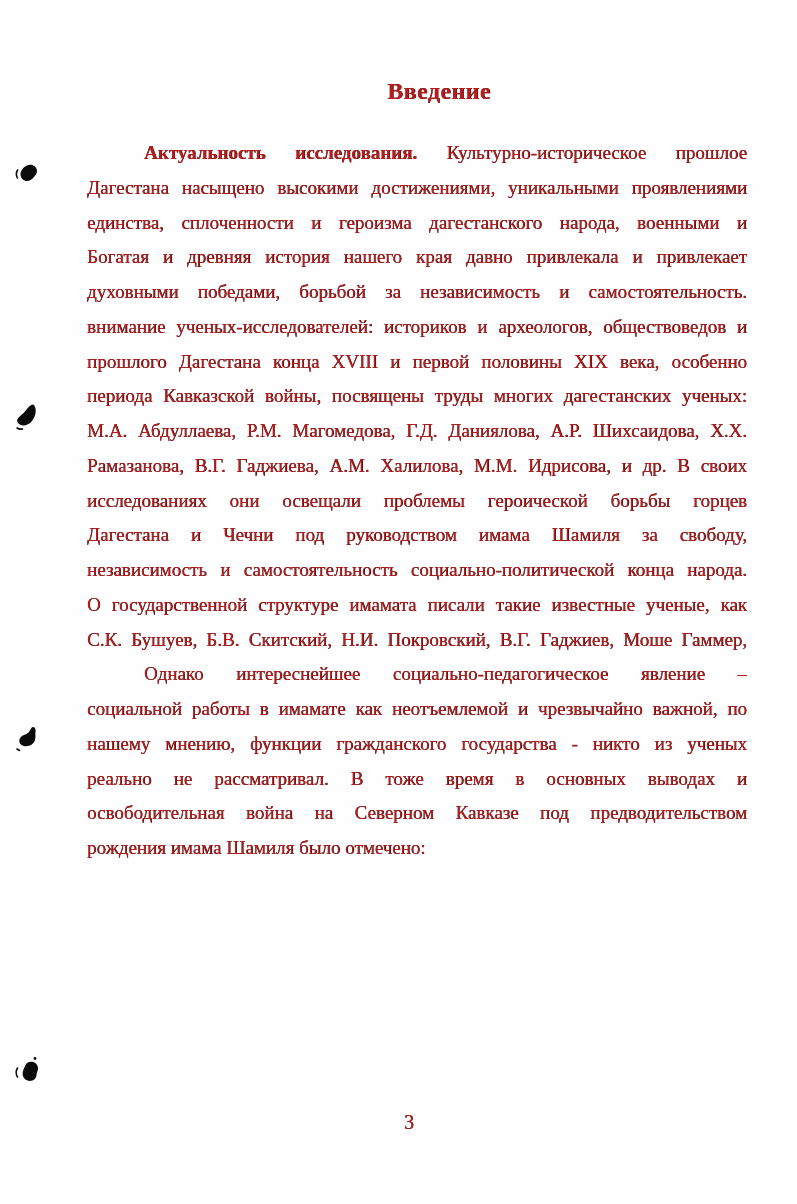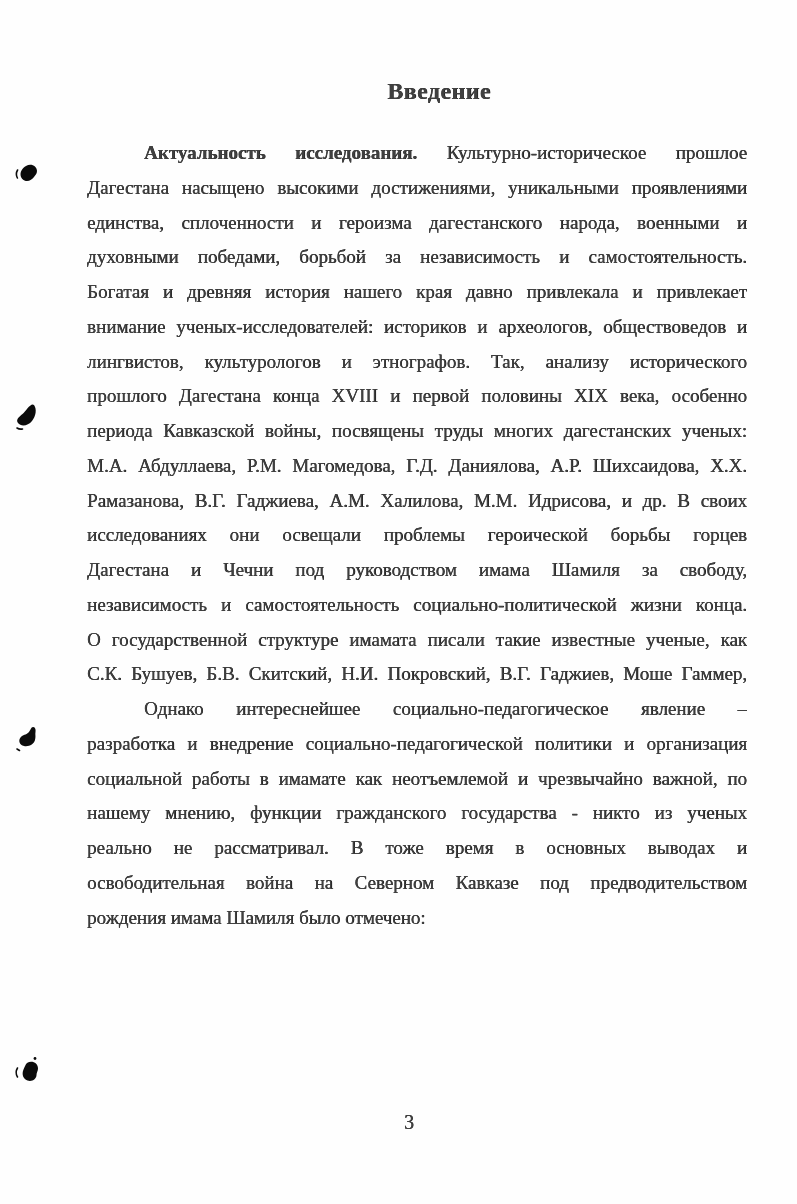--- a/index.html
+++ b/index.html
@@ -13,7 +13,7 @@
     width: 797px; height: 1204px;
     background: #fefefe;
     overflow: hidden;
-    color: #404040;
+    color: #b91c1c;
   }
   .doc-title {
     position: absolute;

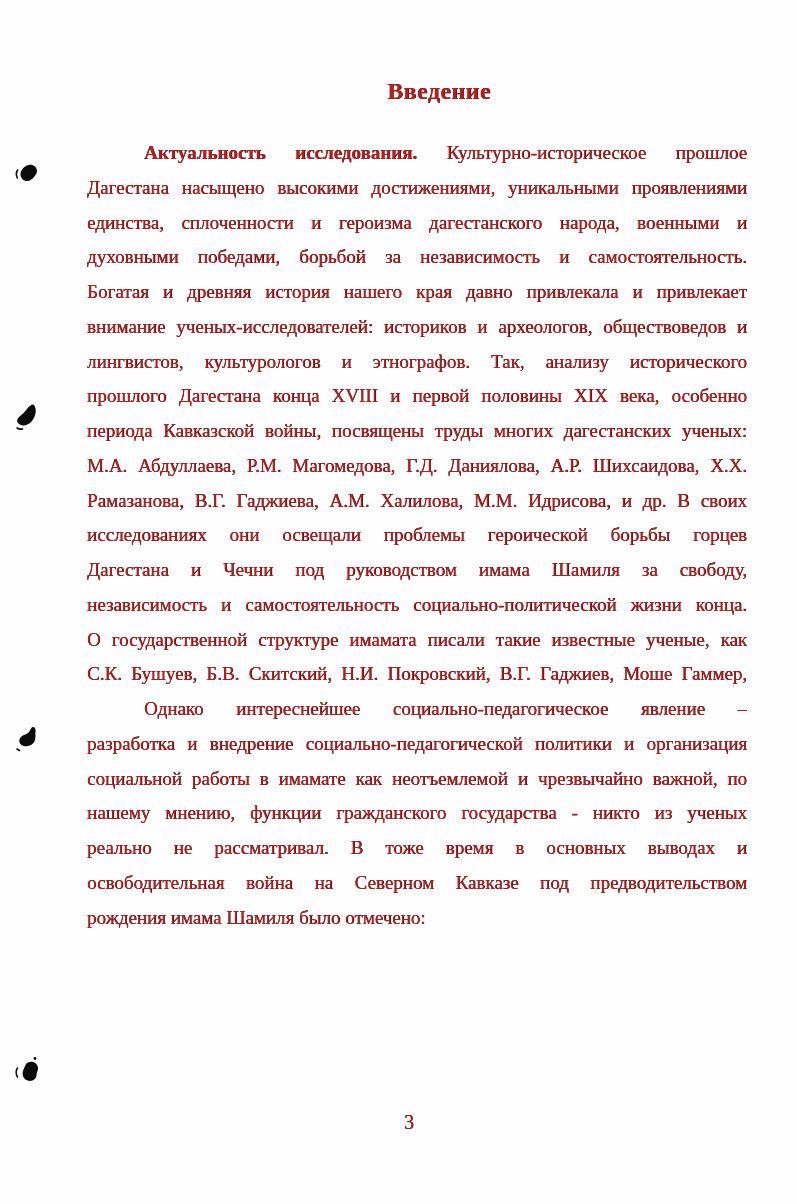--- a/index.html
+++ b/index.html
@@ -90,8 +90,8 @@
       <div class="line indent"><b>Актуальность исследования.</b> Культурно-историческое прошлое</div>
       <div class="line">Дагестана насыщено высокими достижениями, уникальными проявлениями</div>
       <div class="line">единства, сплоченности и героизма дагестанского народа, военными и</div>
+      <div class="line">Богатая и древняя история нашего края давно привлекала и привлекает</div>
       <div class="line">духовными победами, борьбой за независимость и самостоятельность.</div>
-      <div class="line">Богатая и древняя история нашего края давно привлекала и привлекает</div>
       <div class="line">внимание ученых-исследователей: историков и археологов, обществоведов и</div>
       <div class="line">лингвистов, культурологов и этнографов. Так, анализу исторического</div>
       <div class="line">прошлого Дагестана конца XVIII и первой половины XIX века, особенно</div>

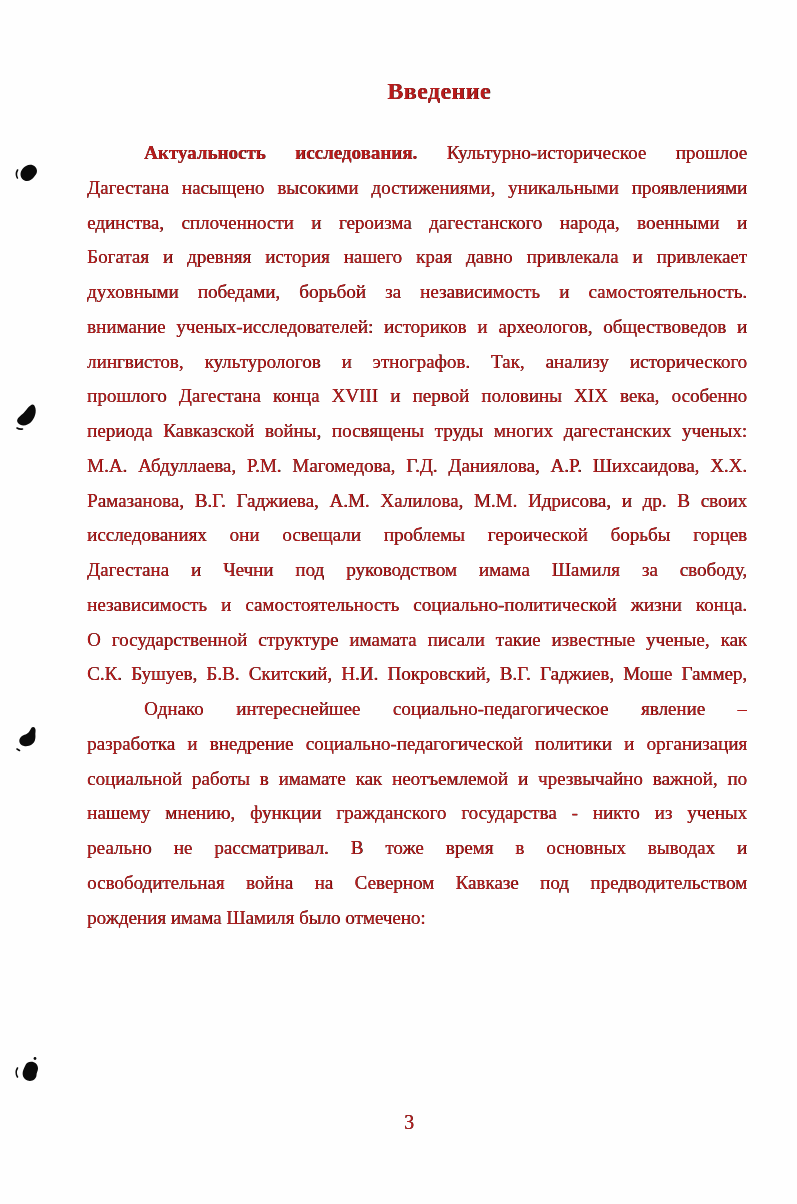--- a/index.html
+++ b/index.html
@@ -93,7 +93,6 @@
       <div class="line">Богатая и древняя история нашего края давно привлекала и привлекает</div>
       <div class="line">духовными победами, борьбой за независимость и самостоятельность.</div>
       <div class="line">внимание ученых-исследователей: историков и археологов, обществоведов и</div>
-      <div class="line">лингвистов, культурологов и этнографов. Так, анализу исторического</div>
       <div class="line">прошлого Дагестана конца XVIII и первой половины XIX века, особенно</div>
       <div class="line">периода Кавказской войны, посвящены труды многих дагестанских ученых:</div>
       <div class="line">М.А. Абдуллаева, Р.М. Магомедова, Г.Д. Даниялова, А.Р. Шихсаидова, Х.Х.</div>

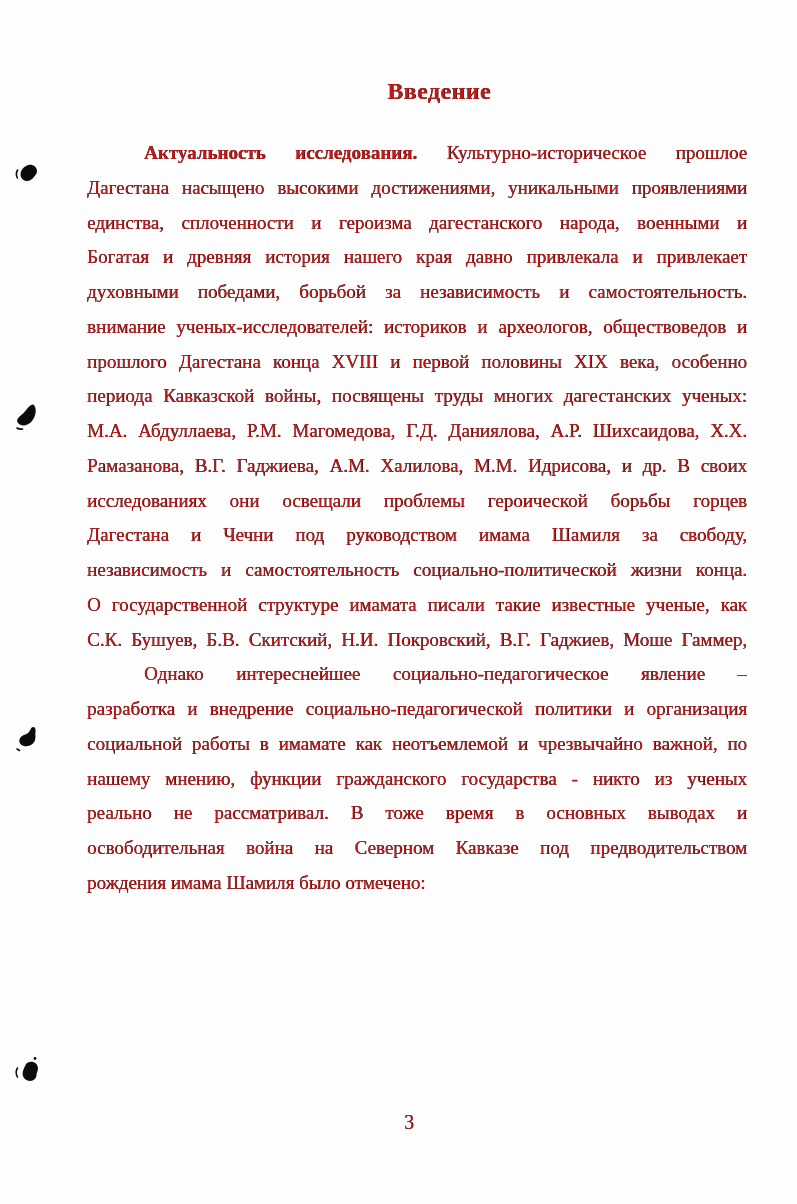--- a/index.html
+++ b/index.html
@@ -99,7 +99,7 @@
       <div class="line">Рамазанова, В.Г. Гаджиева, А.М. Халилова, М.М. Идрисова, и др. В своих</div>
       <div class="line">исследованиях они освещали проблемы героической борьбы горцев</div>
       <div class="line">Дагестана и Чечни под руководством имама Шамиля за свободу,</div>
-      <div class="line">независимость и самостоятельность социально-политической жизни конца.</div>
+      <div class="line">независимость и самостоятельность социально-политической конца народа.</div>
       <div class="line">О государственной структуре имамата писали такие известные ученые, как</div>
       <div class="line">С.К. Бушуев, Б.В. Скитский, Н.И. Покровский, В.Г. Гаджиев, Моше Гаммер,</div>
       <div class="line indent">Однако интереснейшее социально-педагогическое явление –</div>

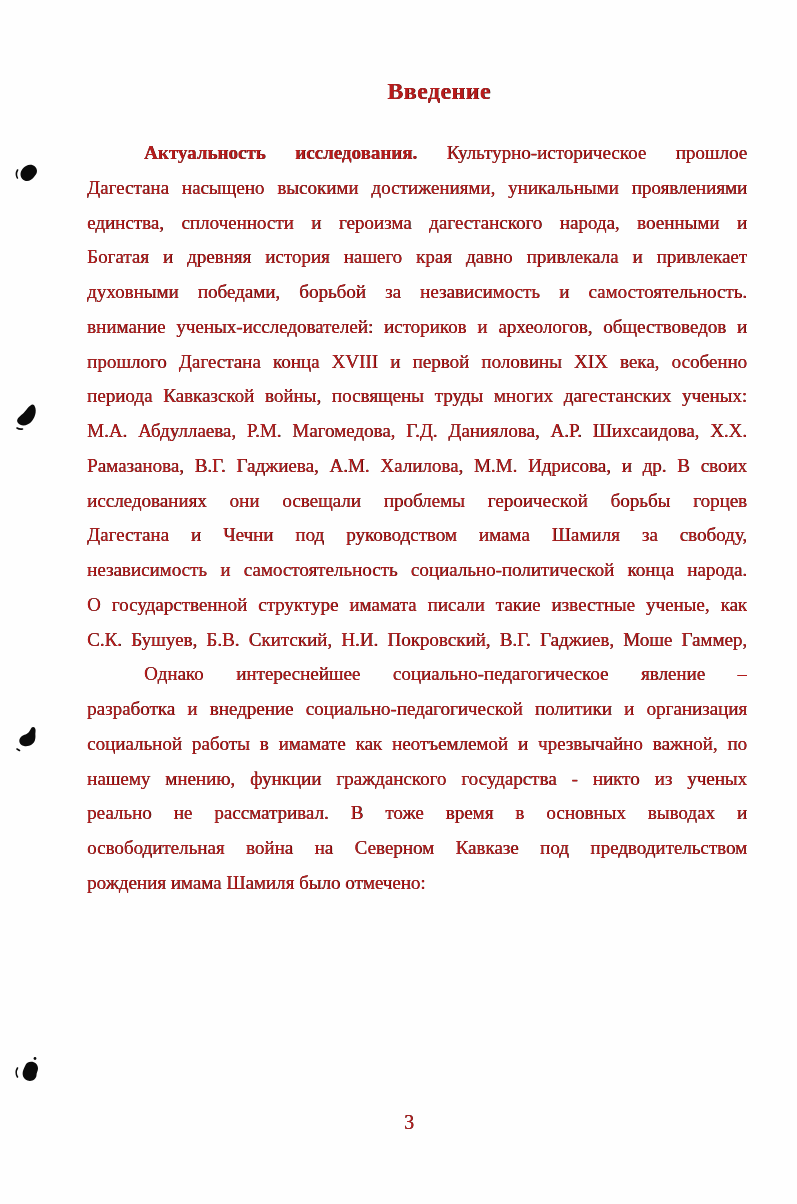--- a/index.html
+++ b/index.html
@@ -103,7 +103,6 @@
       <div class="line">О государственной структуре имамата писали такие известные ученые, как</div>
       <div class="line">С.К. Бушуев, Б.В. Скитский, Н.И. Покровский, В.Г. Гаджиев, Моше Гаммер,</div>
       <div class="line indent">Однако интереснейшее социально-педагогическое явление –</div>
-      <div class="line">разработка и внедрение социально-педагогической политики и организация</div>
       <div class="line">социальной работы в имамате как неотъемлемой и чрезвычайно важной, по</div>
       <div class="line">нашему мнению, функции гражданского государства - никто из ученых</div>
       <div class="line">реально не рассматривал. В тоже время в основных выводах и</div>

